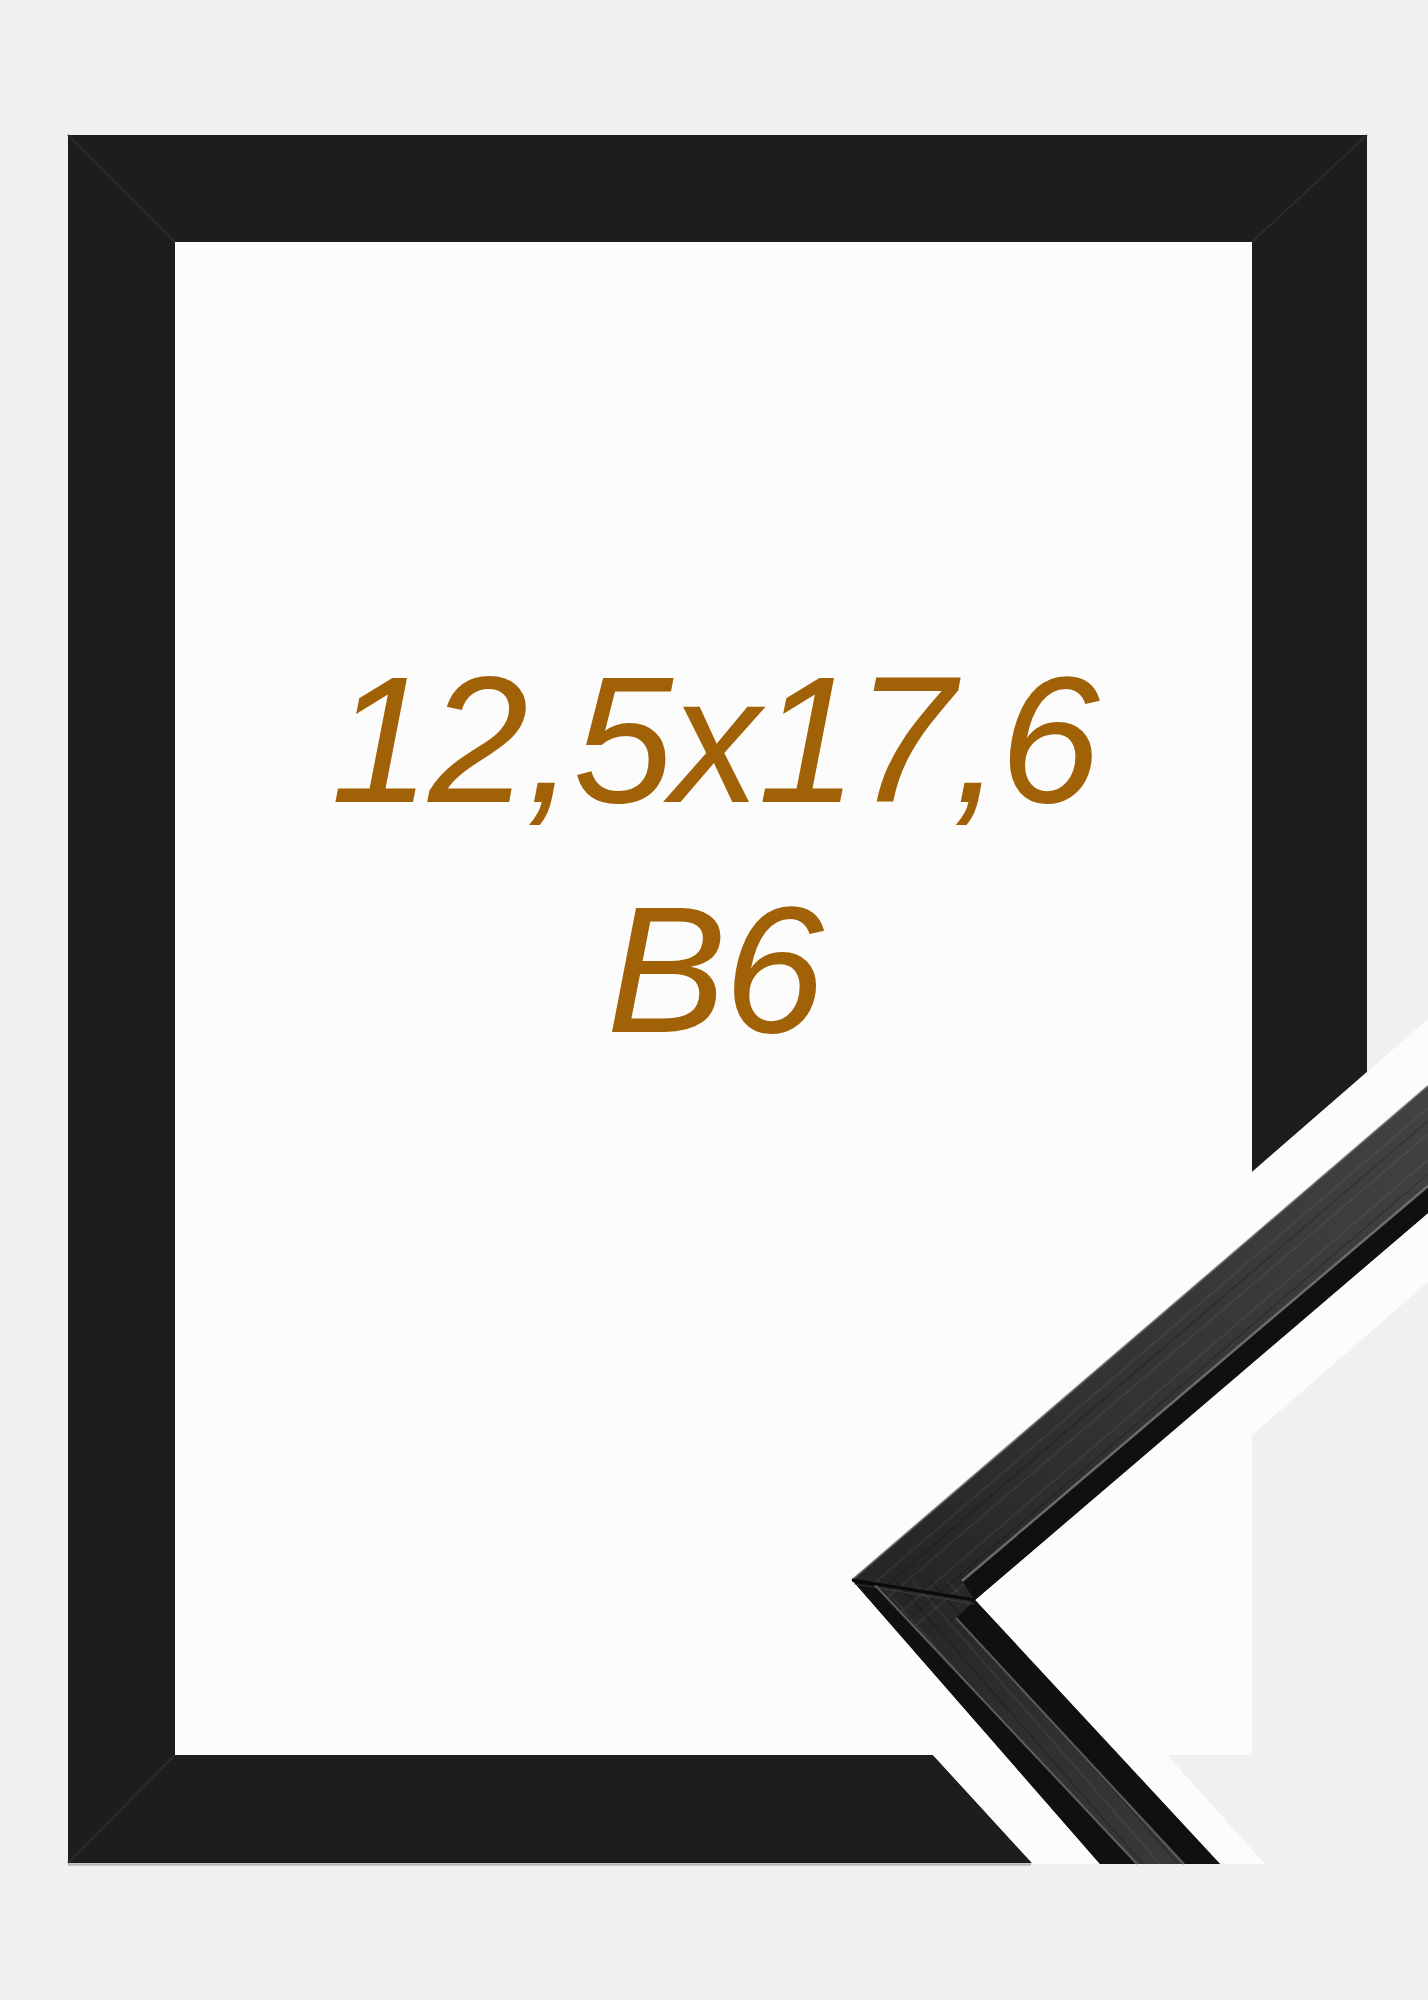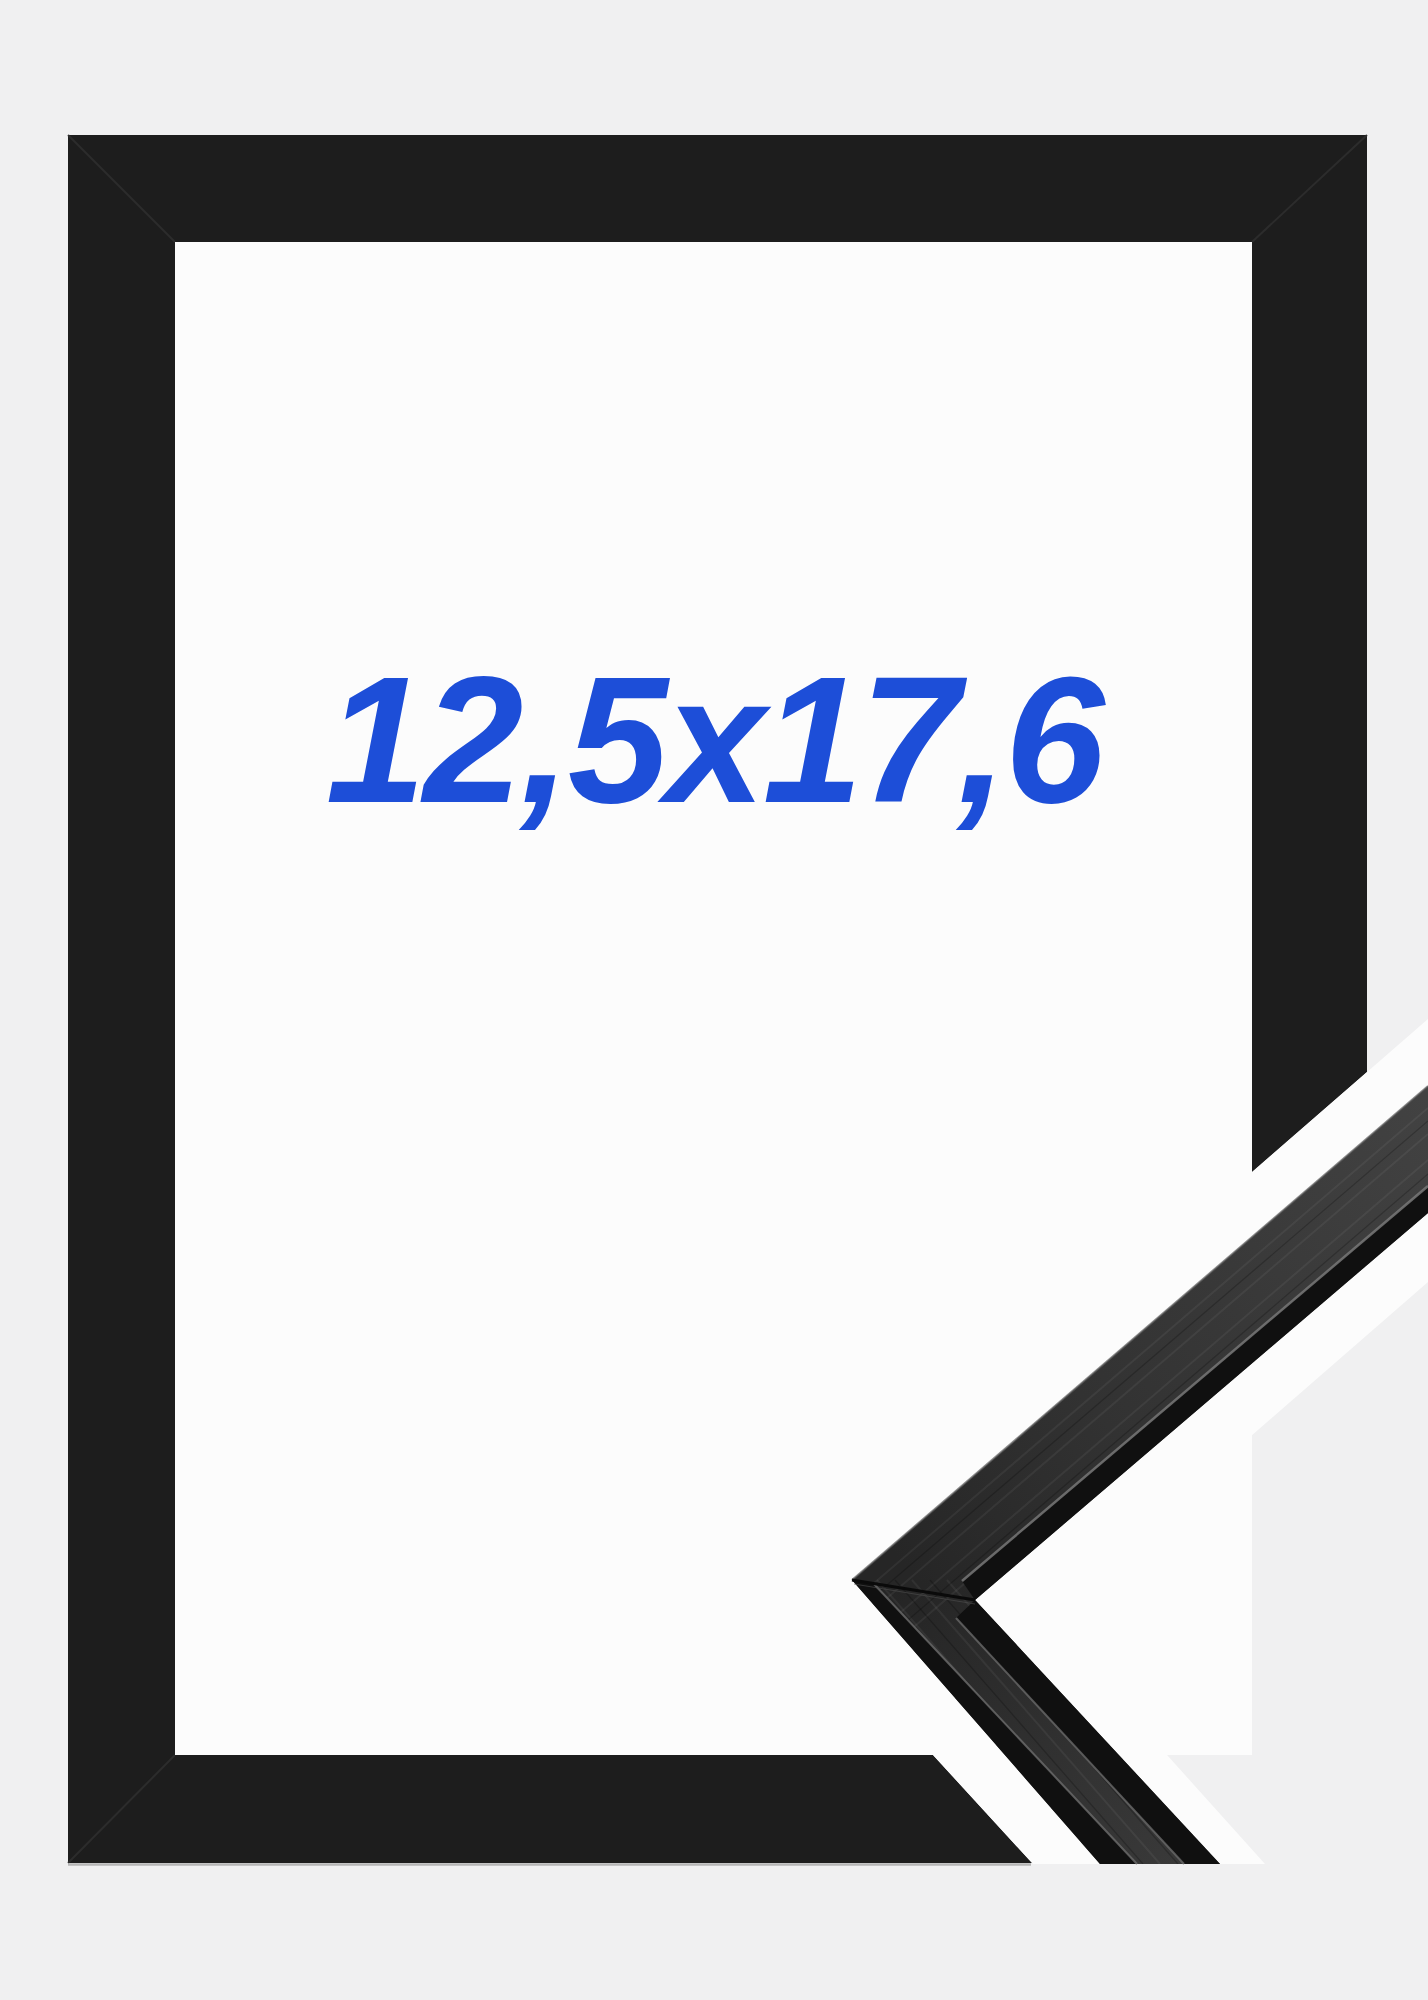--- a/index.html
+++ b/index.html
@@ -24,8 +24,8 @@
     left: 0;
     width: 1428px;
     text-align: center;
-    color: #1d4ed8;
-    font-weight: 700;
+    color: #a16207;
+    font-weight: 400;
     font-style: italic;
     font-size: 180px;
     line-height: 1;

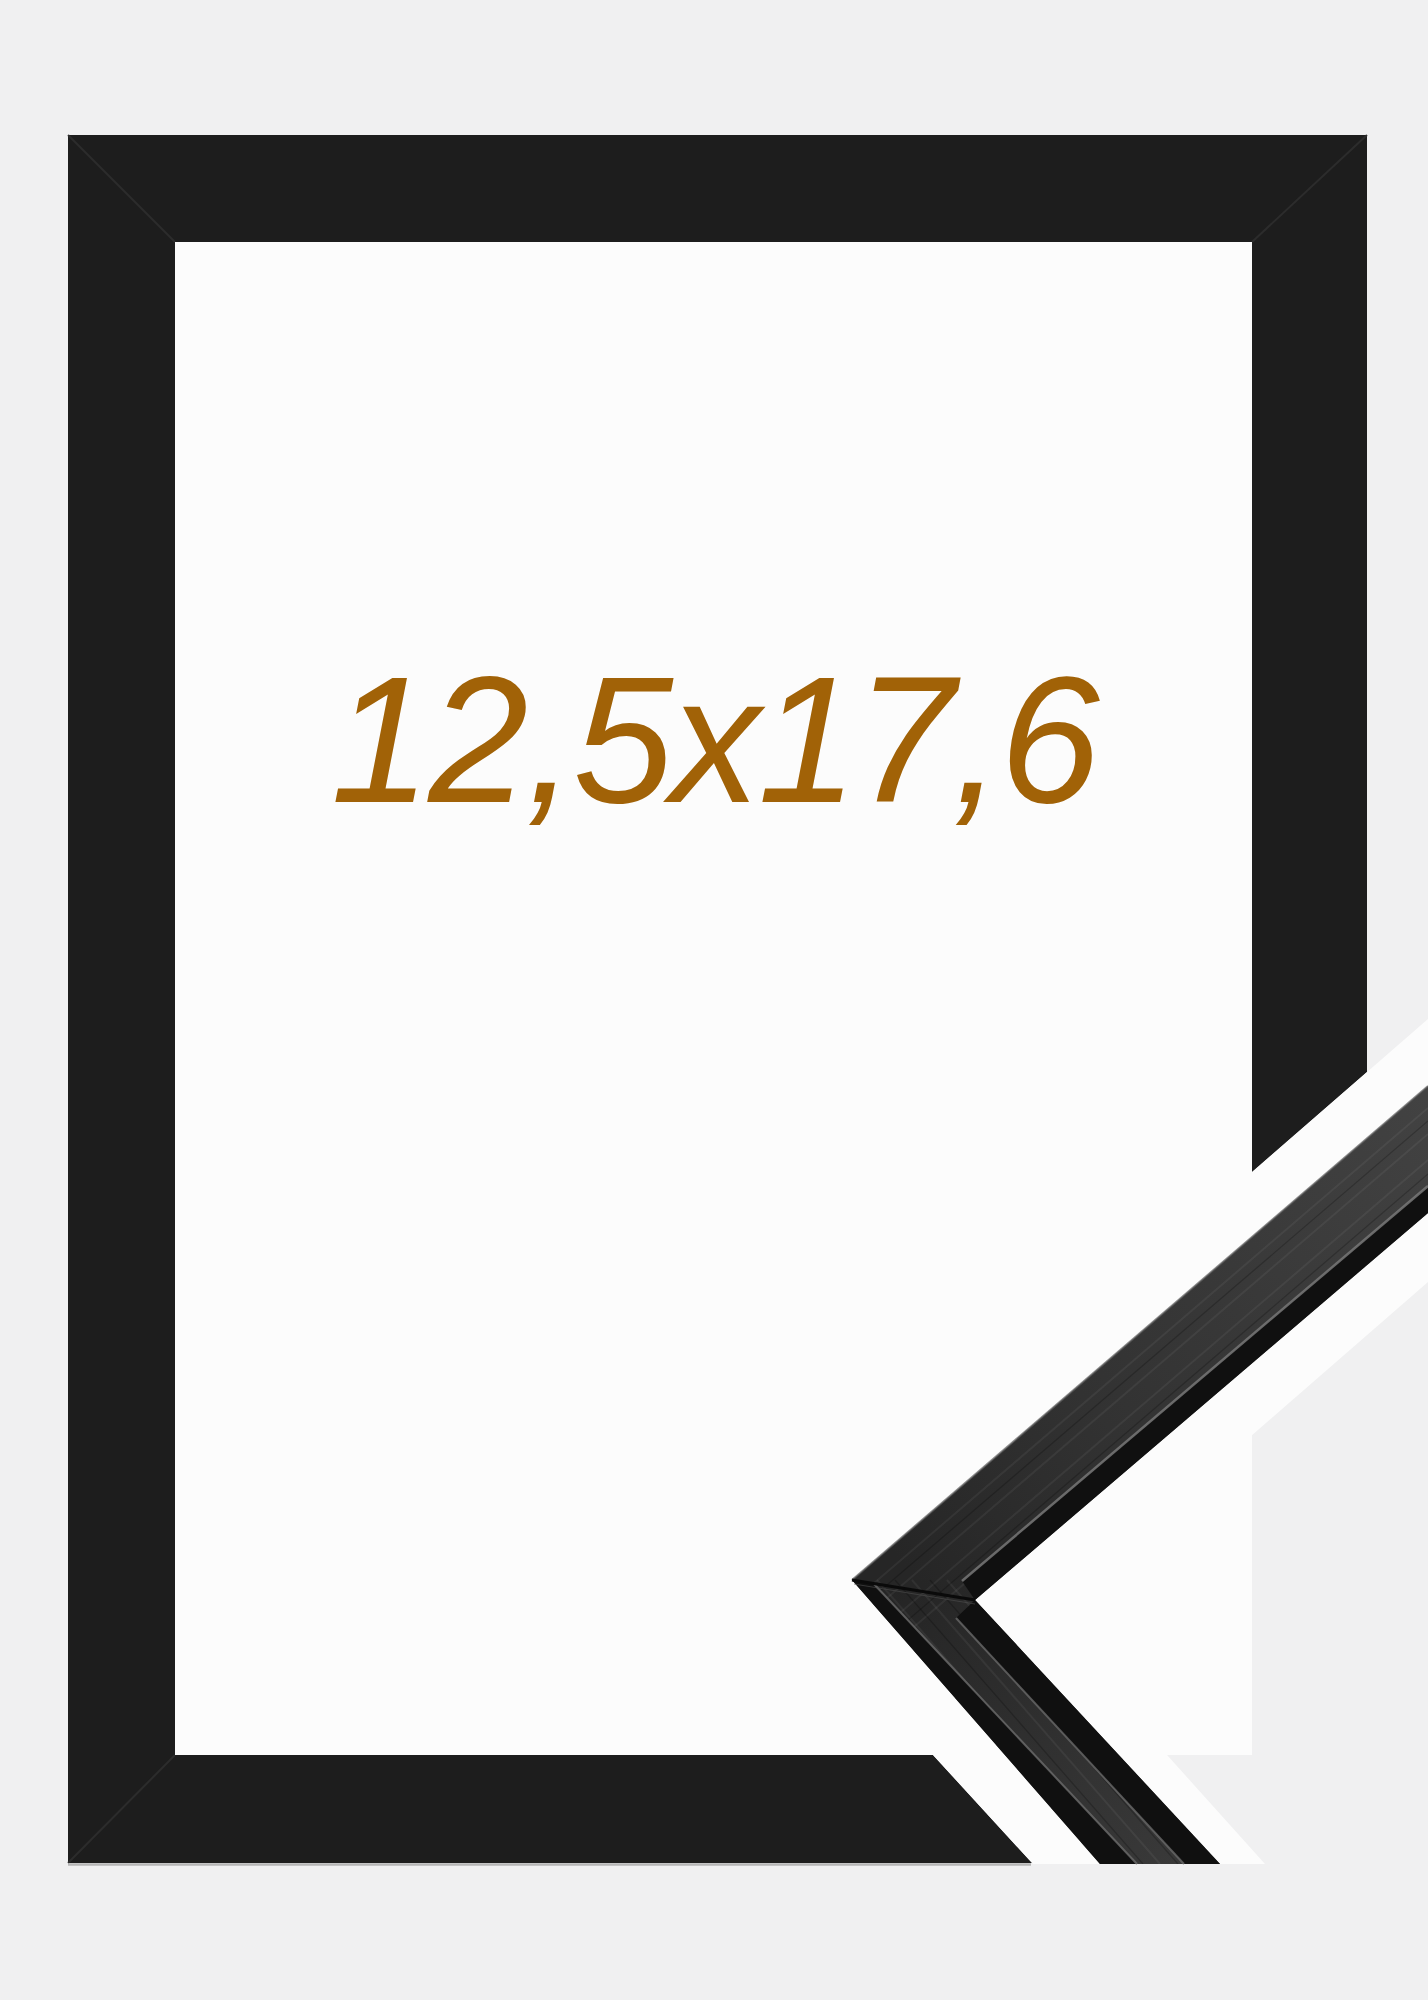--- a/index.html
+++ b/index.html
@@ -122,6 +122,7 @@
   </svg>
 
   <div class="label label--size">12,5x17,6</div>
+  <div class="label label--format">B6</div>
 
 </div>
 

